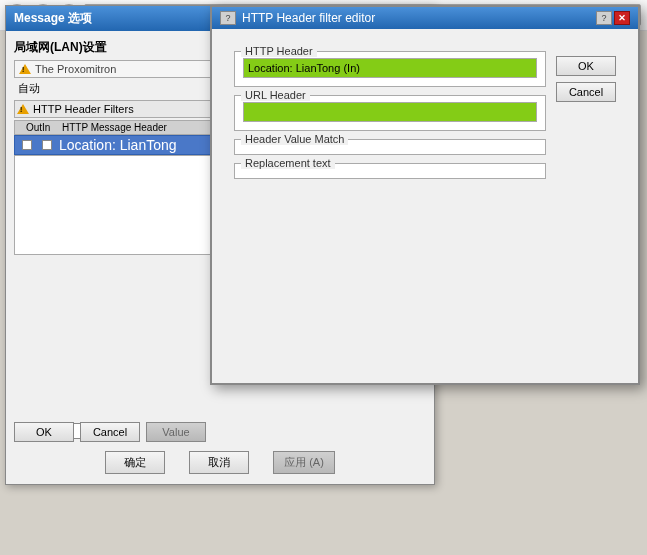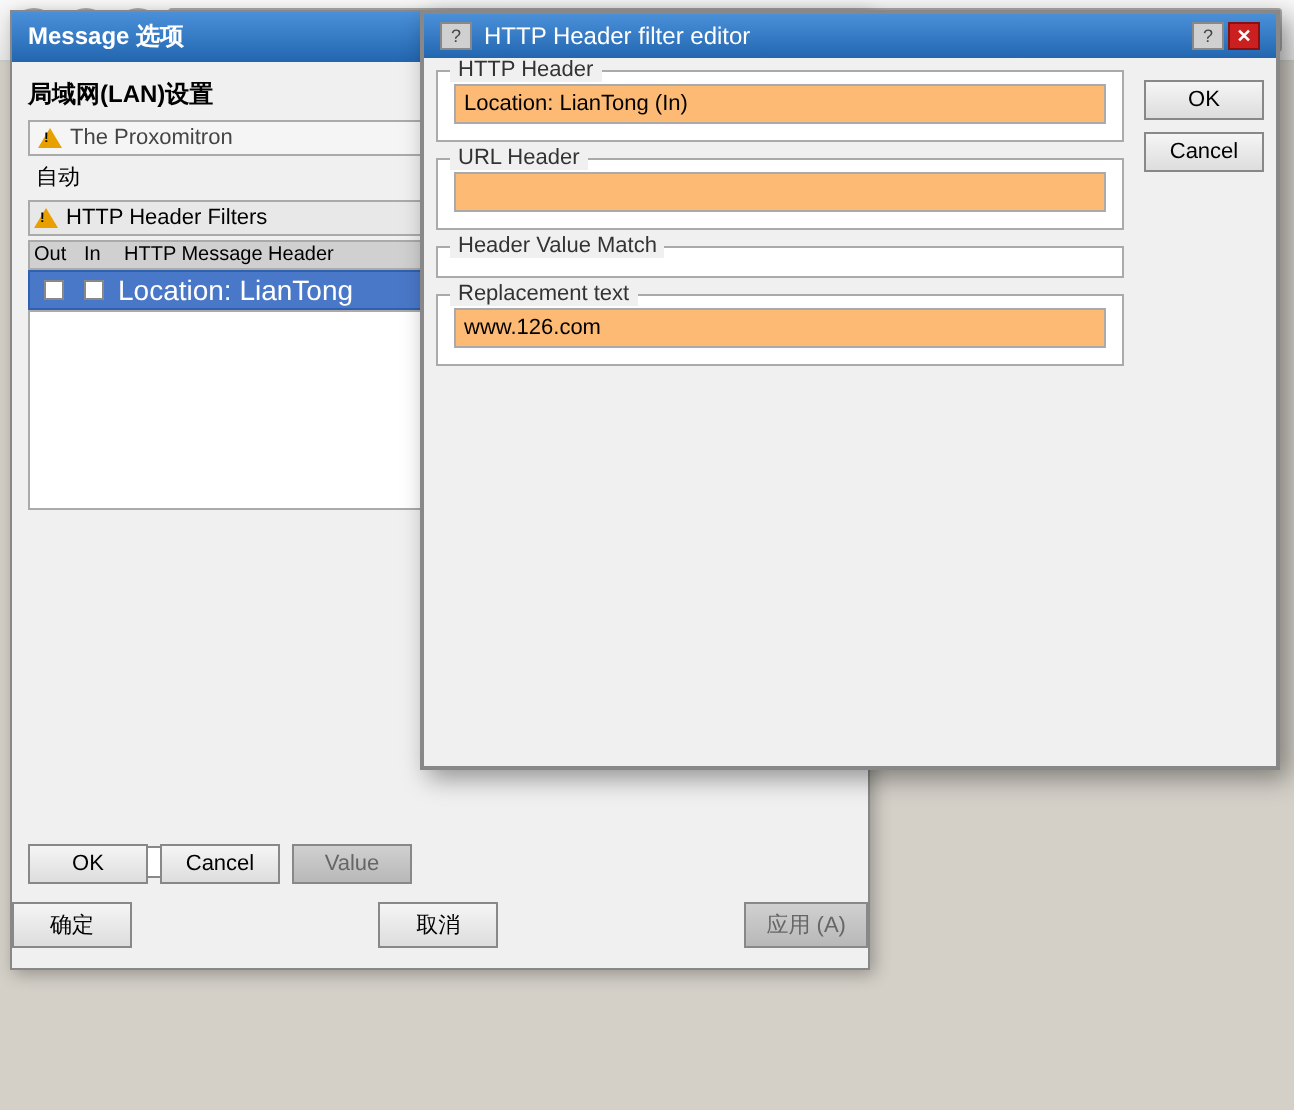--- a/index.html
+++ b/index.html
@@ -240,7 +240,7 @@
     }
     .http-body {
       display: flex;
-      padding: 6px;
+      padding: 22px;
       gap: 10px;
       height: calc(100% - 25px);
     }

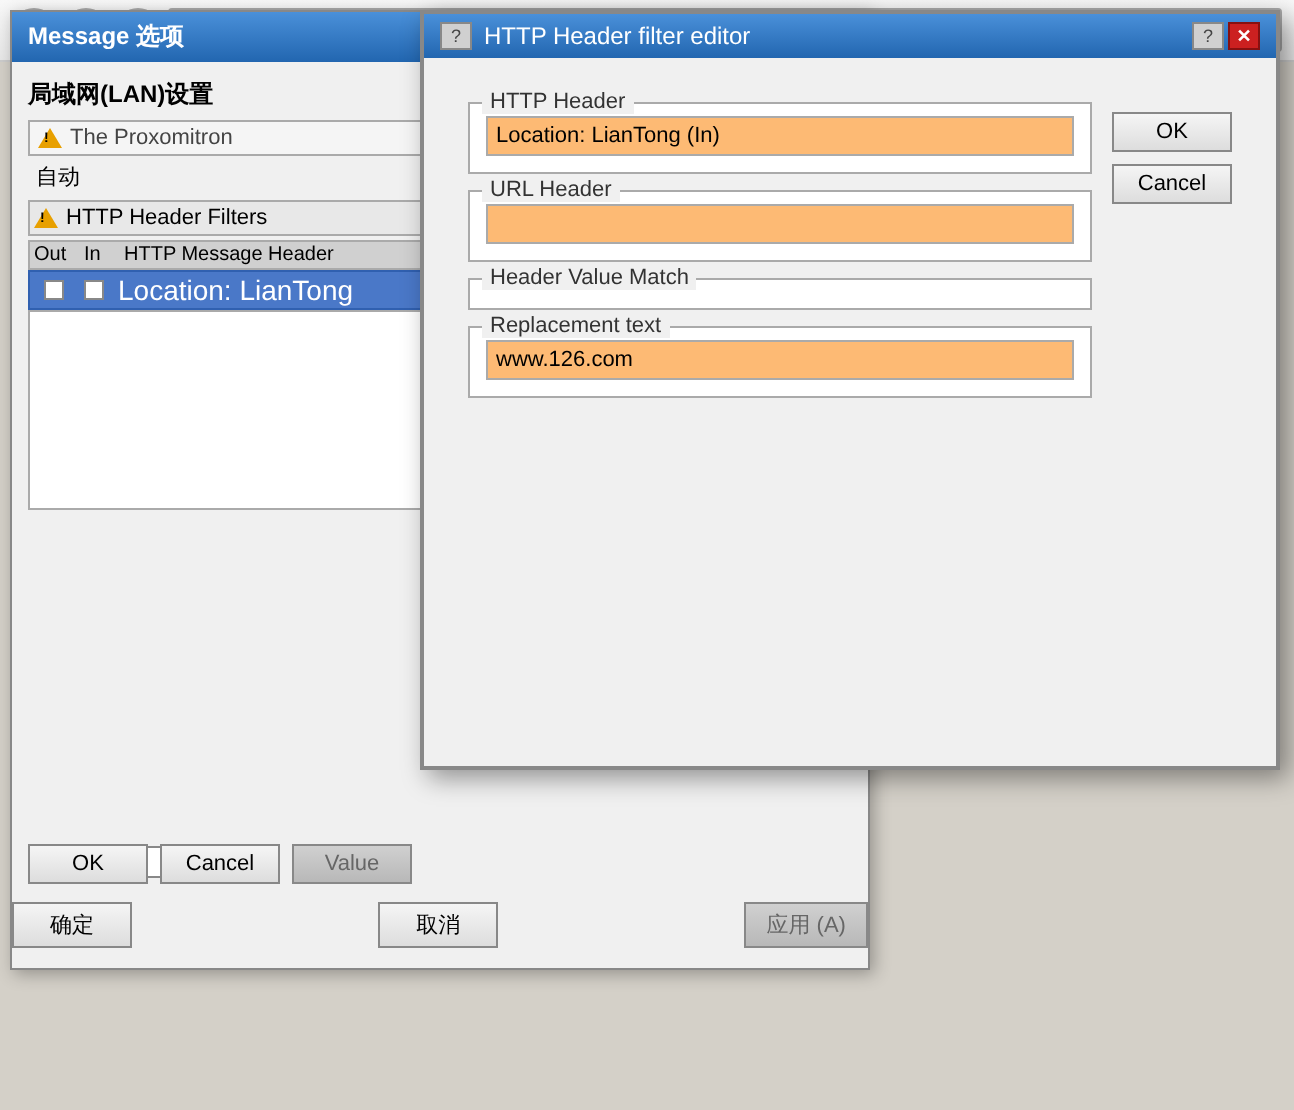--- a/index.html
+++ b/index.html
@@ -271,7 +271,7 @@
       border: 1px solid #aaa;
       font-size: 11px;
       padding: 1px 4px;
-      background: #fdba74;
+      background: #84cc16;
       font-family: inherit;
     }
     .http-side-buttons {

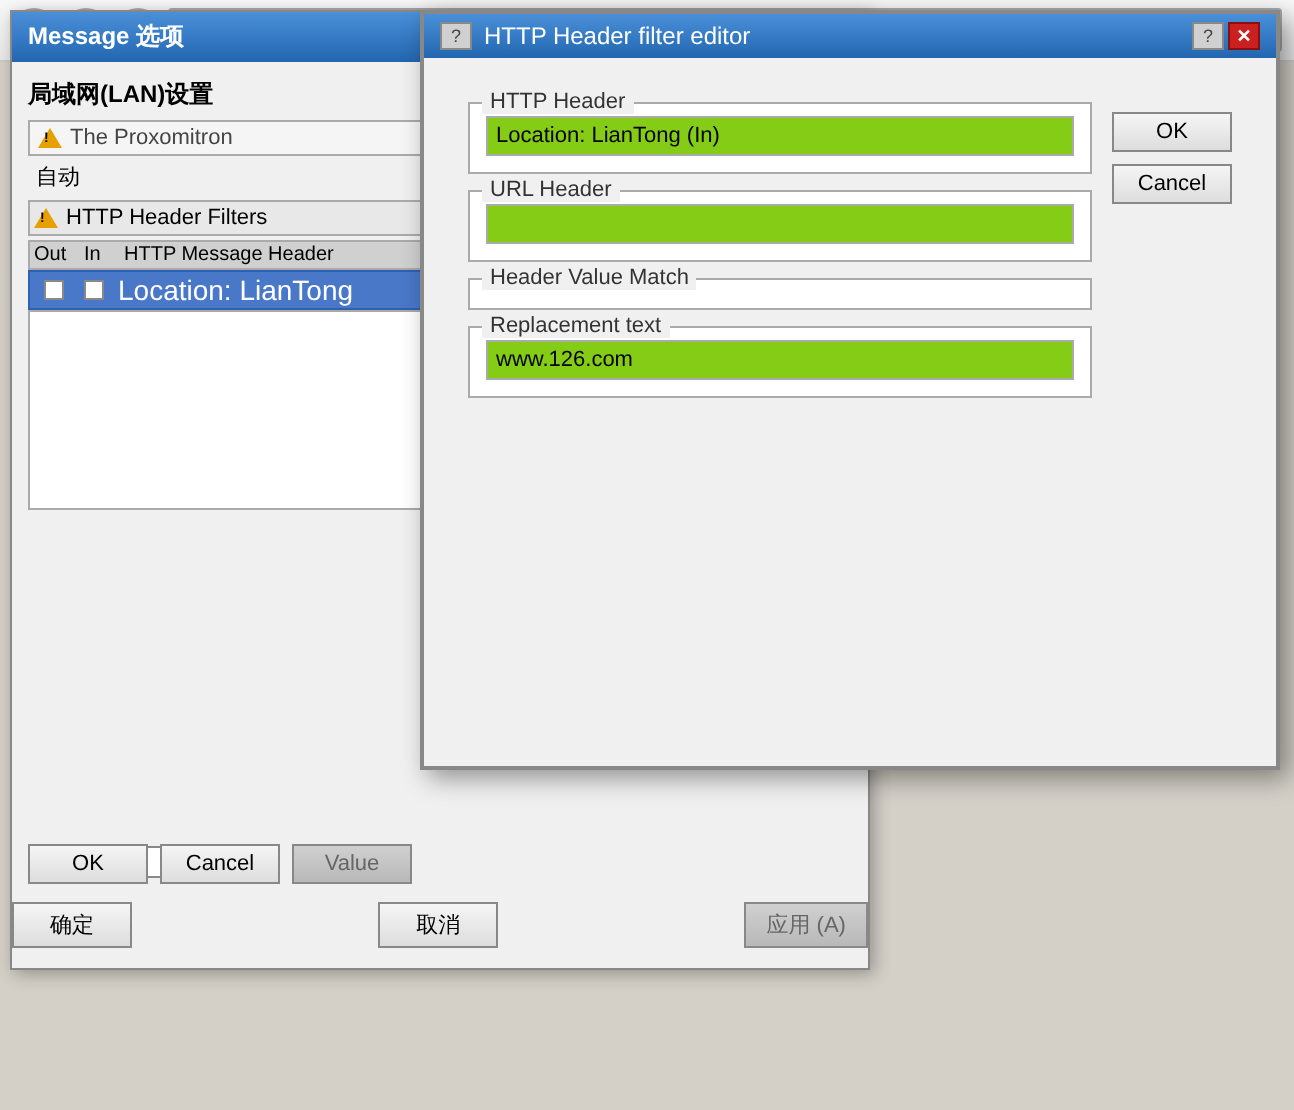--- a/index.html
+++ b/index.html
@@ -133,7 +133,7 @@
       font-size: 10px;
       padding: 1px 2px;
     }
-    .col-out { width: 25px; text-align: left; }
+    .col-out { width: 25px; text-align: right; }
     .col-in { width: 20px; text-align: left; }
     .col-header { flex: 1; }
     .table-row-item {

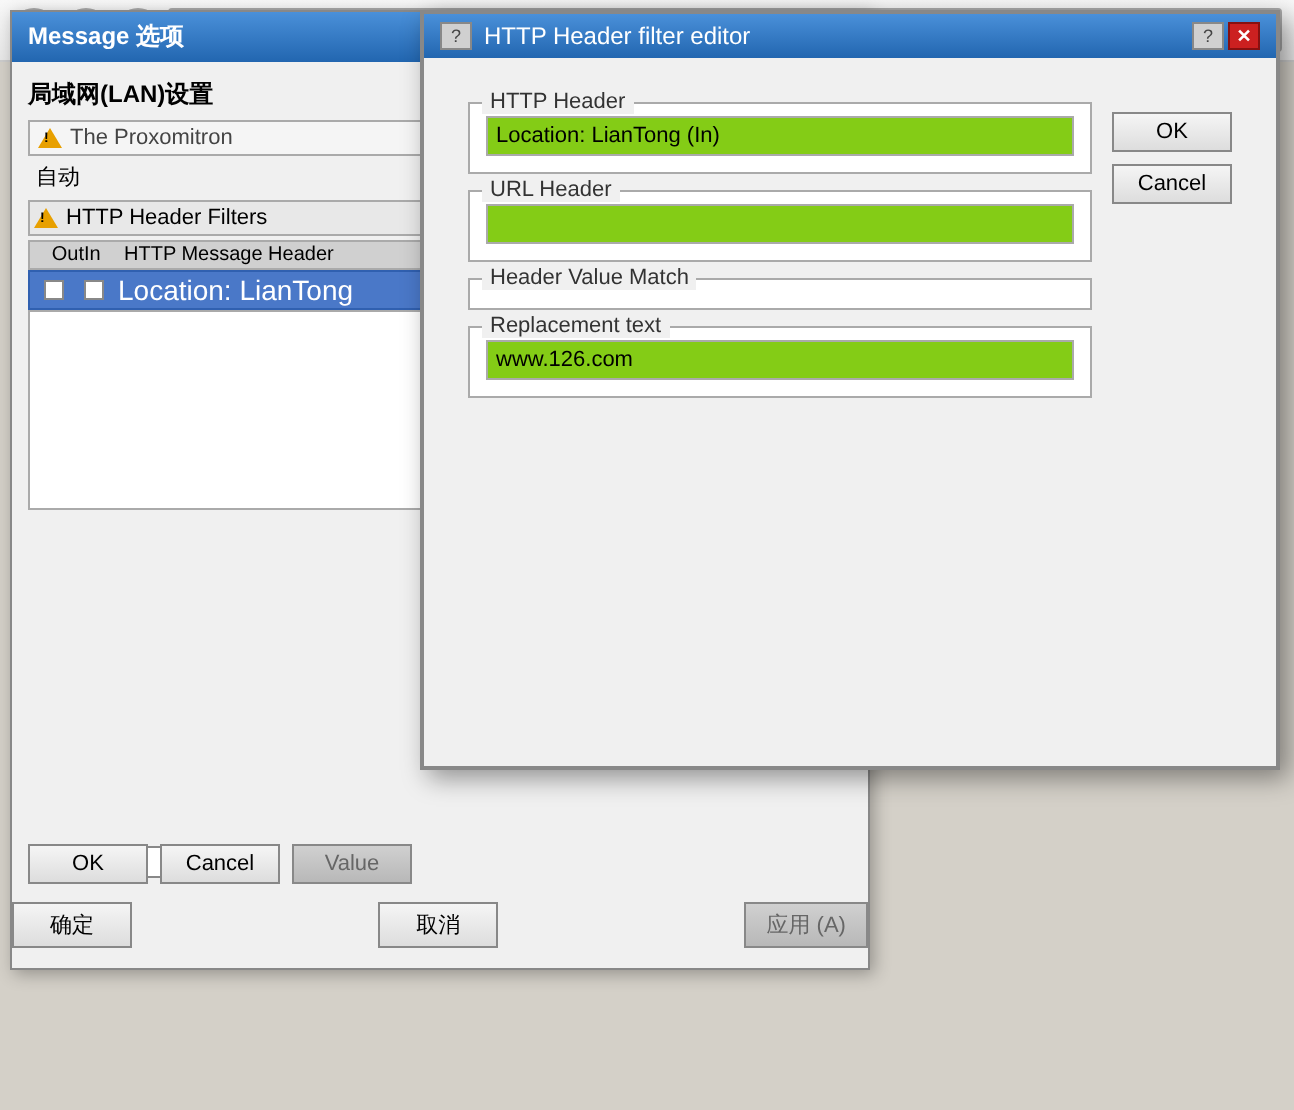--- a/index.html
+++ b/index.html
@@ -402,7 +402,6 @@
 
       <div class="field-group">
         <span class="field-legend">Replacement text</span>
-        <input class="field-input" type="text" value="www.126.com" style="">
       </div>
 
     </div>

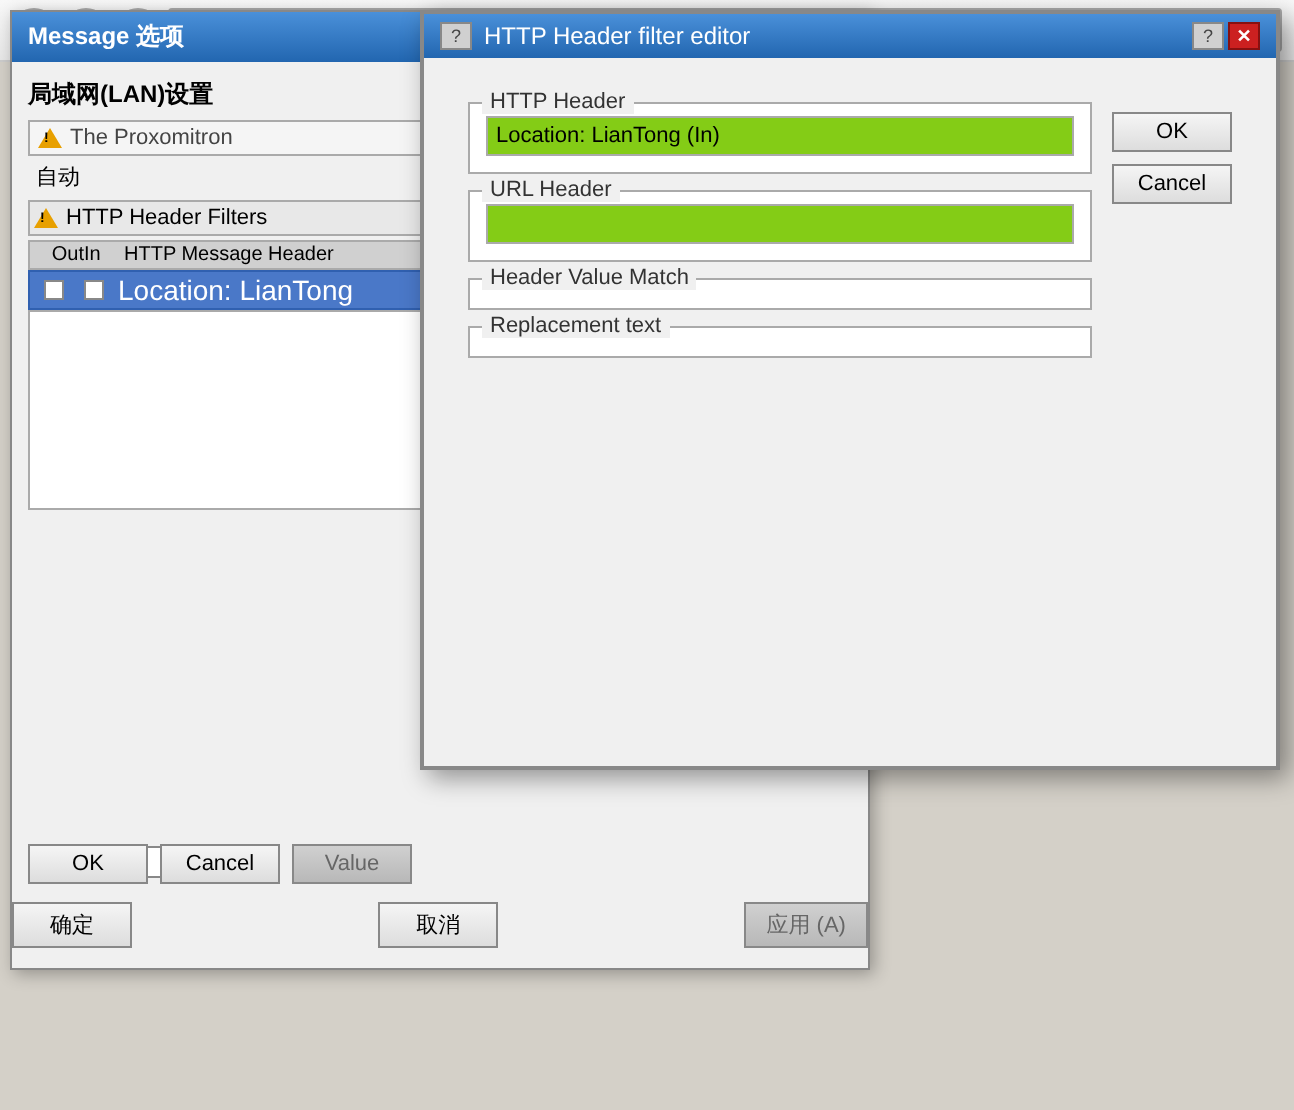--- a/index.html
+++ b/index.html
@@ -181,7 +181,7 @@
       left: 0;
       right: 0;
       display: flex;
-      justify-content: space-between;
+      justify-content: center;
       gap: 24px;
     }
     .dialog-btn {

